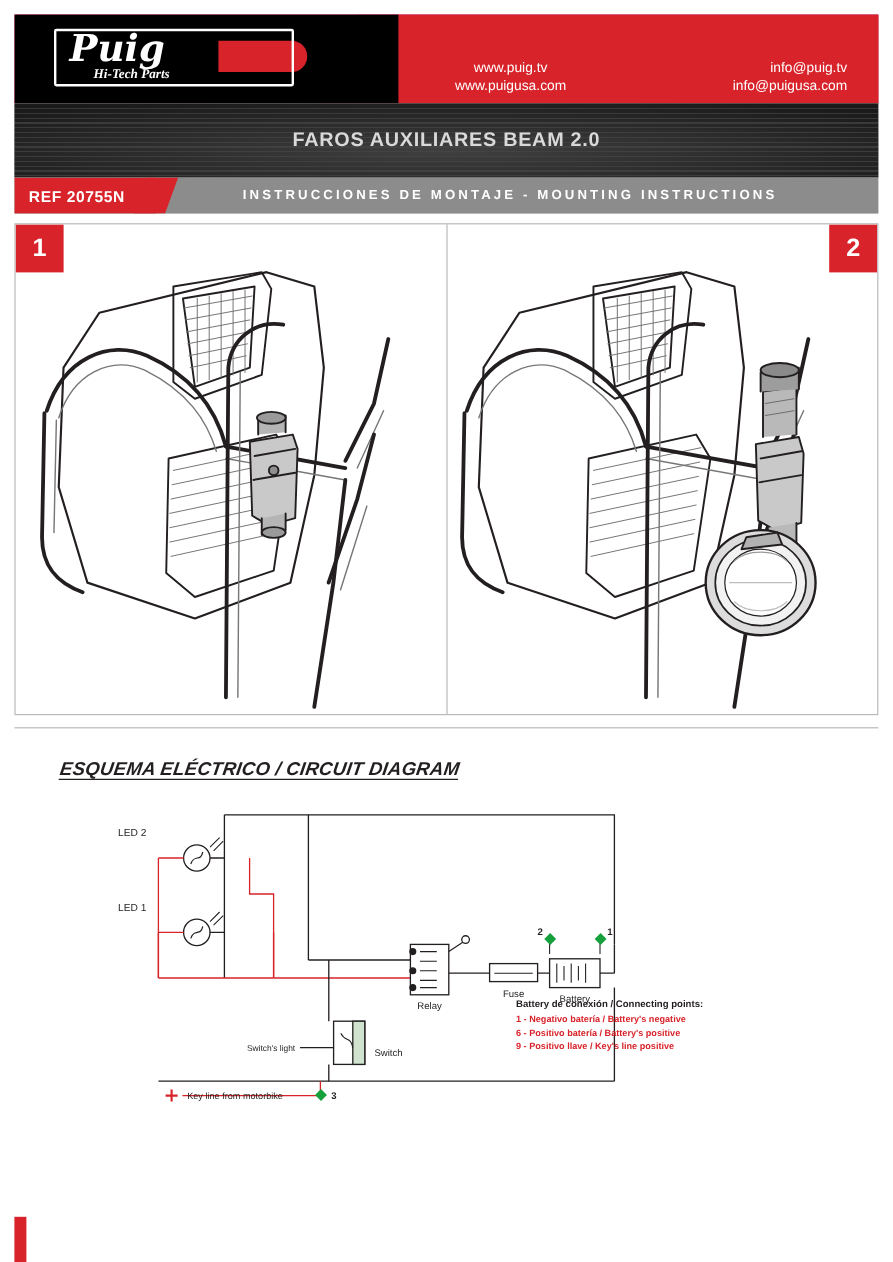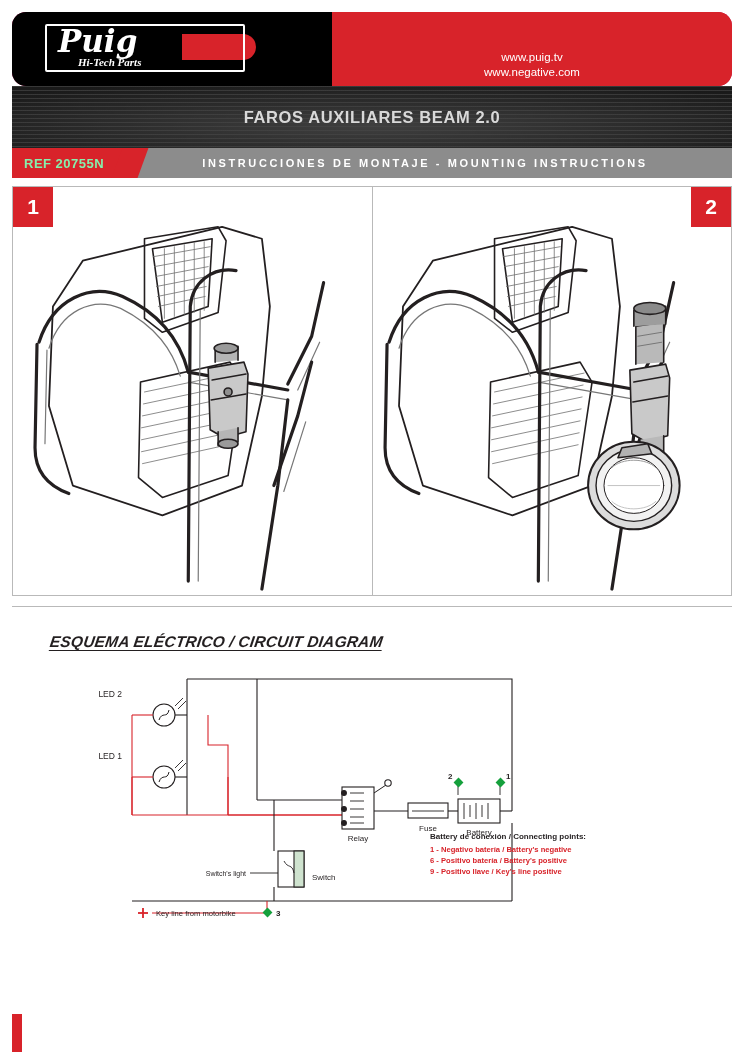--- a/index.html
+++ b/index.html
@@ -28,7 +28,6 @@
     height: 74px;
     background: #be185d;
     overflow: hidden;
-    border-radius: 14px;
   }
   .logo-wrap {
     position: absolute;

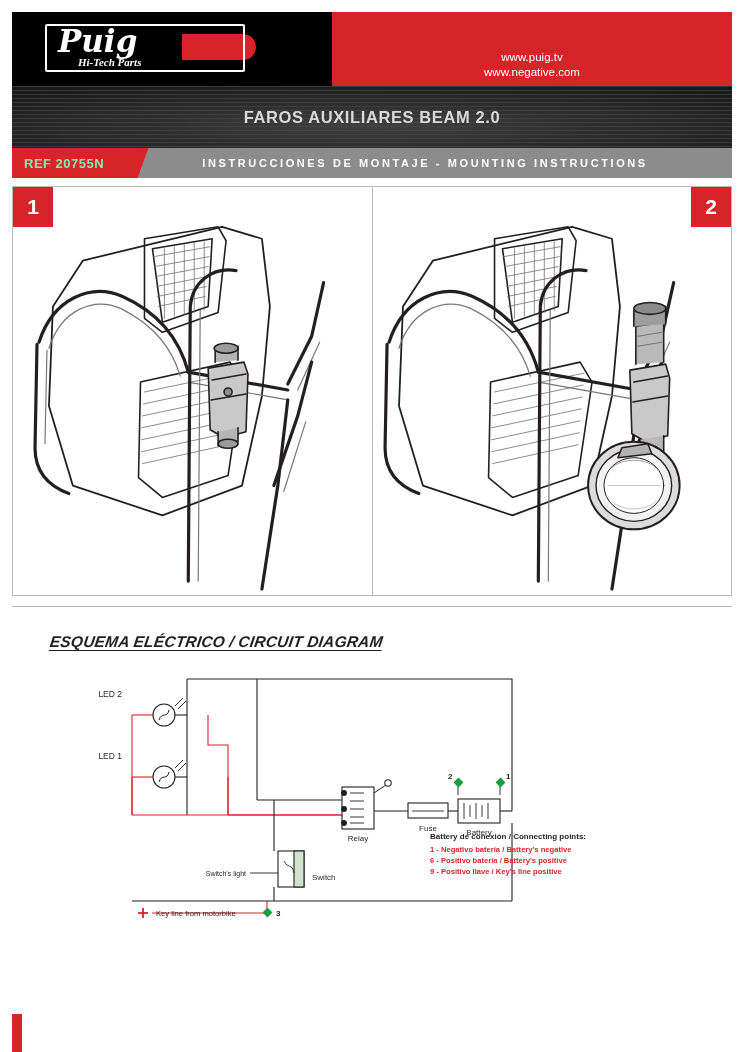--- a/index.html
+++ b/index.html
@@ -290,6 +290,10 @@
       <div class="hdr-col">
         <span>www.puig.tv</span>
         <span>www.negative.com</span>
+      </div>
+      <div class="hdr-col right">
+        <span>info@puig.tv</span>
+        <span>info@puigusa.com</span>
       </div>
     </div>
   </div>

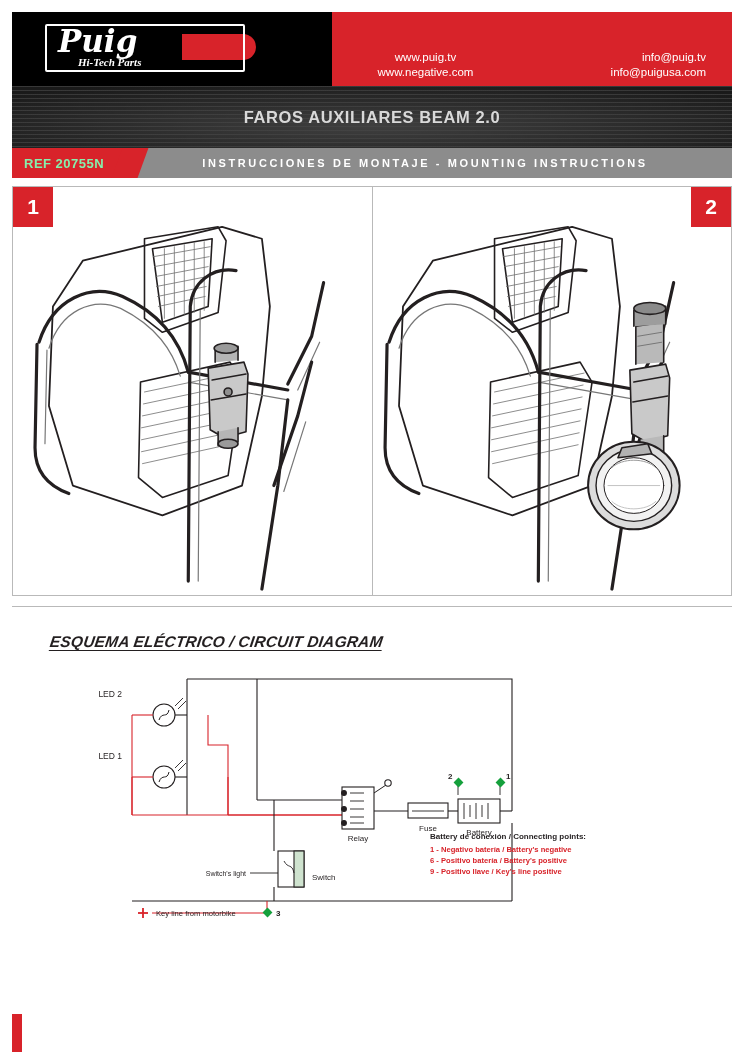--- a/index.html
+++ b/index.html
@@ -289,7 +289,7 @@
     <div class="hdr-cols">
       <div class="hdr-col">
         <span>www.puig.tv</span>
-        <span>www.negative.com</span>
+        <span>www.puigusa.com</span>
       </div>
       <div class="hdr-col right">
         <span>info@puig.tv</span>

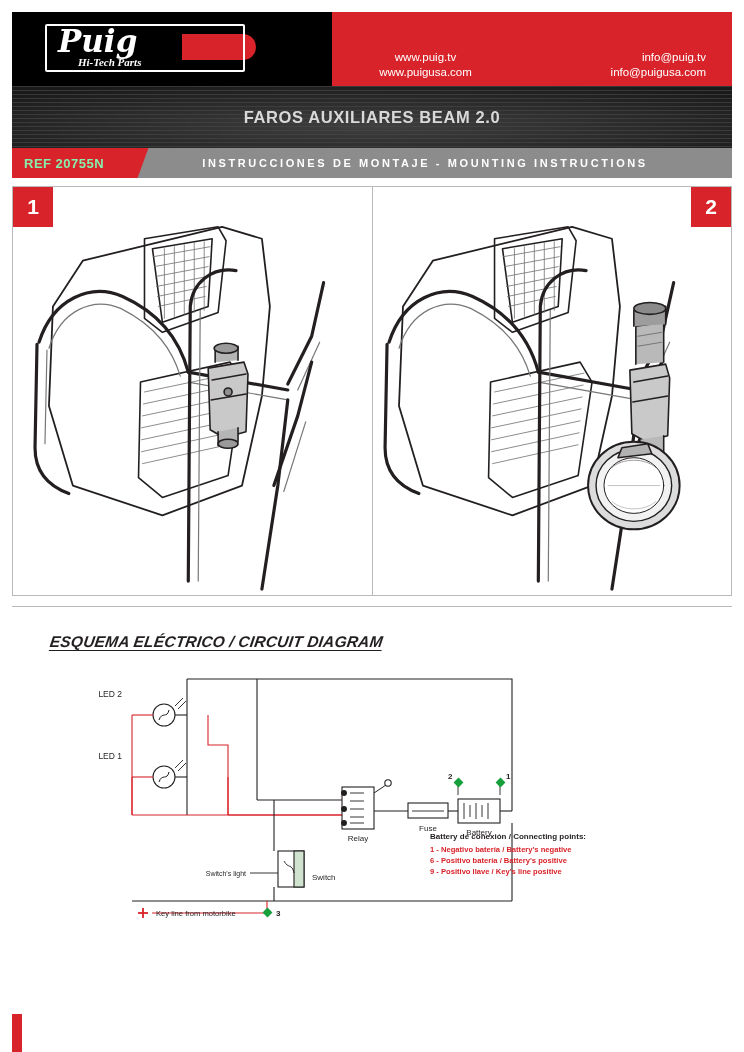--- a/index.html
+++ b/index.html
@@ -154,7 +154,7 @@
   .ref-red {
     position: relative;
     background: #d8232a;
-    color: #86efac;
+    color: #ffffff;
     display: flex;
     align-items: center;
     padding: 0 26px 0 12px;

